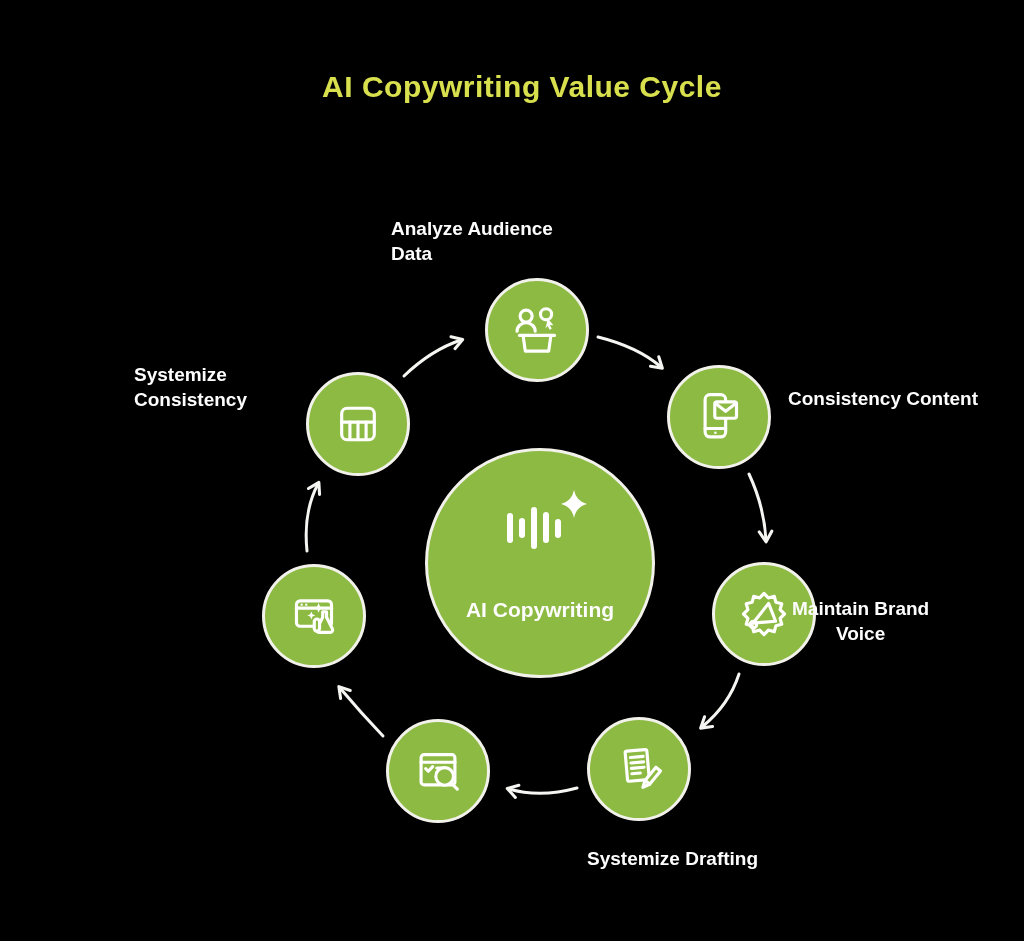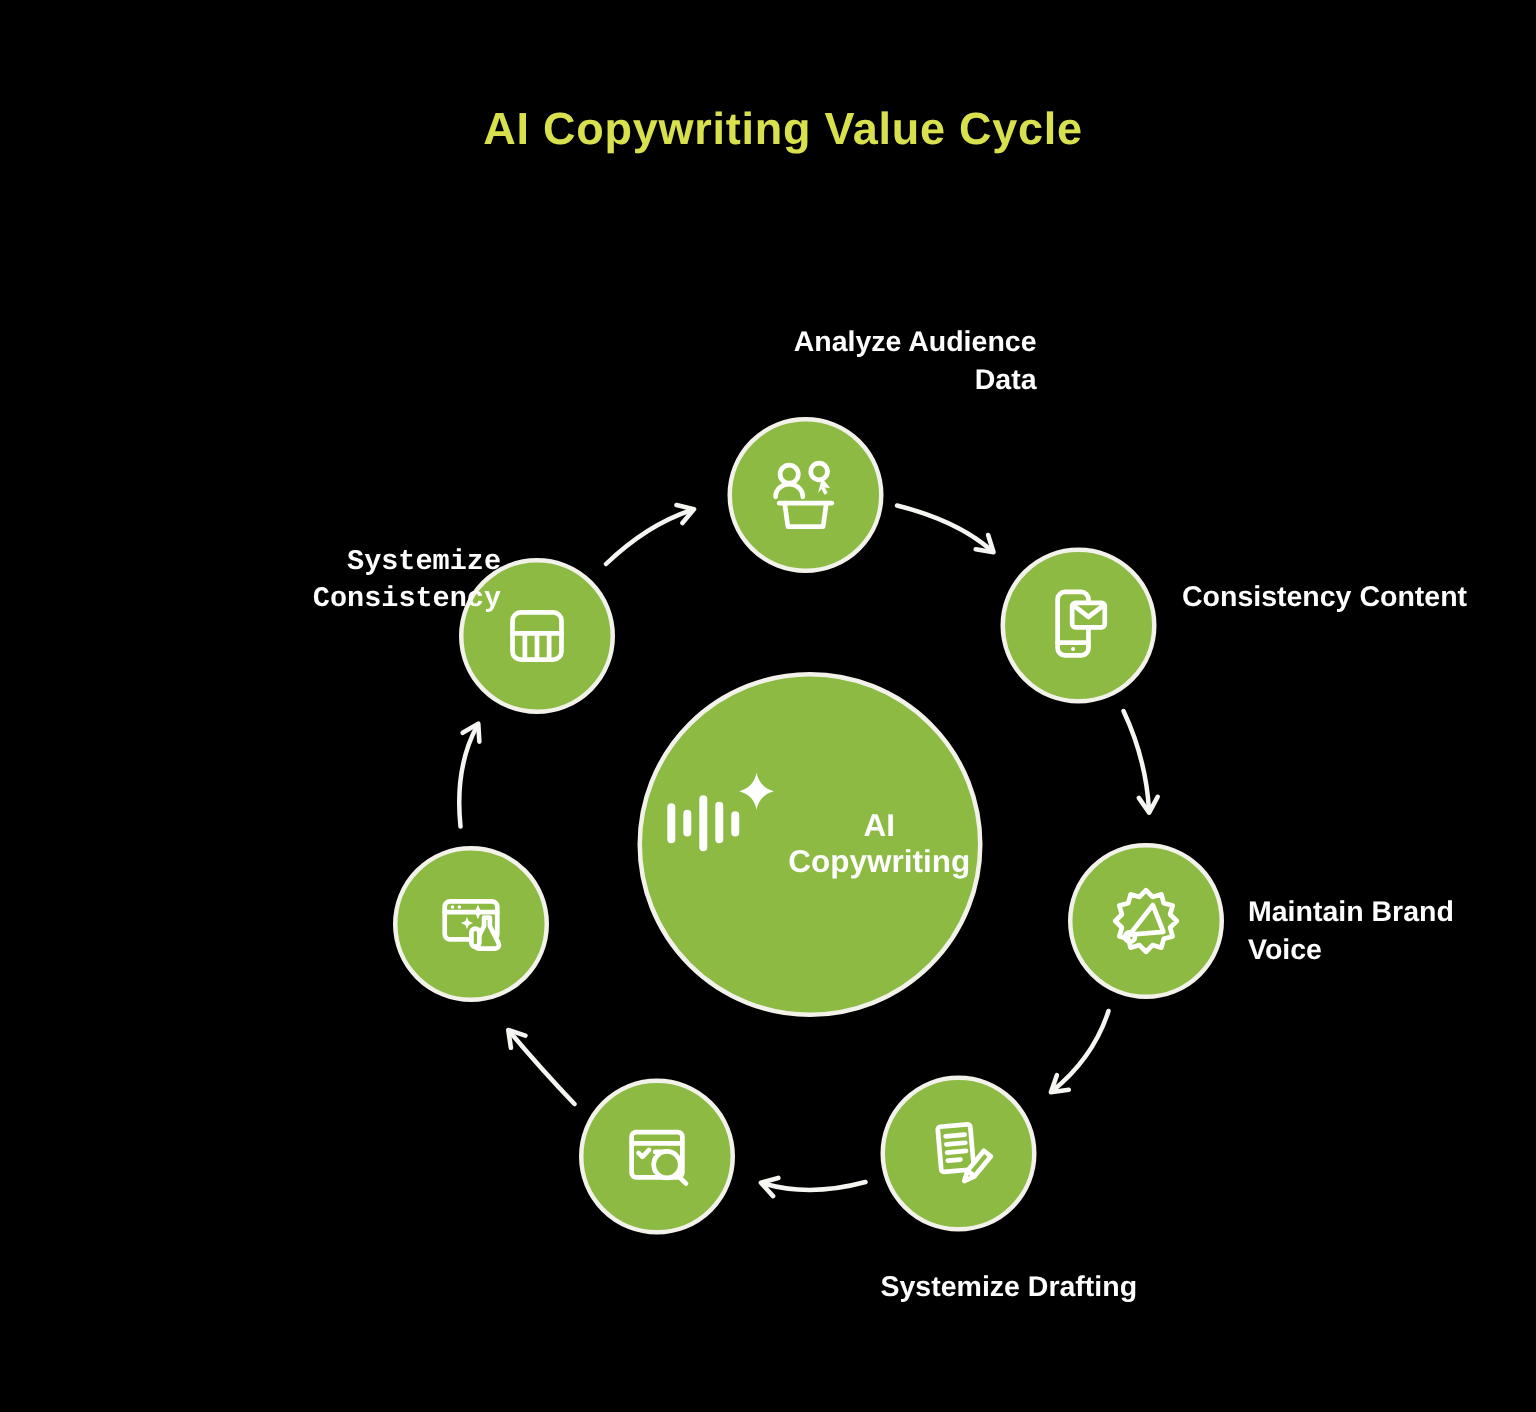--- a/index.html
+++ b/index.html
@@ -42,7 +42,7 @@
     position:absolute;color:var(--label-text);font-size:19px;font-weight:600;
     line-height:25px;white-space:pre-line;
   }
-  .lab-analyze{left:391px;top:216px;width:300px;text-align:right;}
+  .lab-analyze{left:391px;top:216px;width:300px;text-align:left;}
   .lab-personalize{left:788px;top:386px;white-space:nowrap;}
   .lab-maintain{left:832px;top:596px;text-align:left;}
   .lab-accelerate{left:587px;top:846px;white-space:nowrap;}

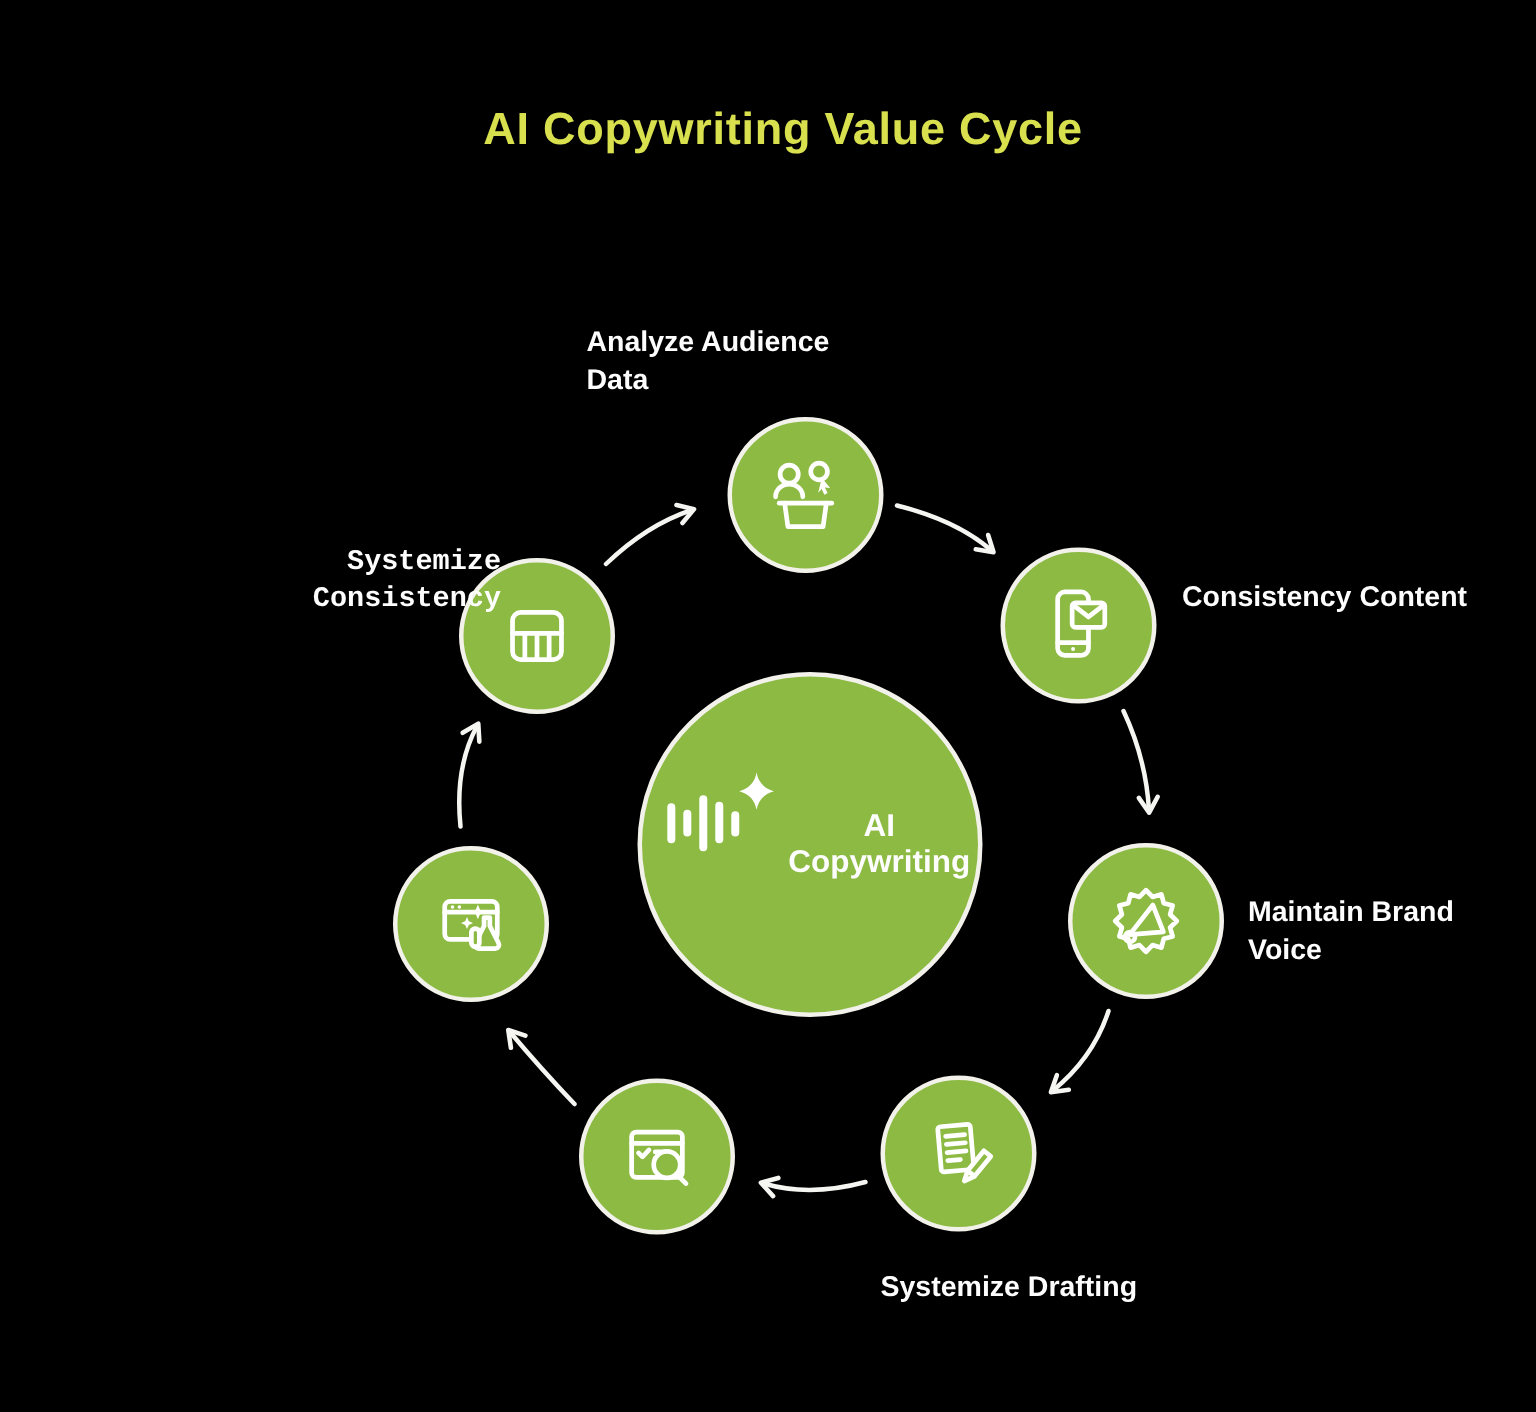--- a/index.html
+++ b/index.html
@@ -48,7 +48,7 @@
   .lab-accelerate{left:587px;top:846px;white-space:nowrap;}
   .lab-optimize{left:288px;top:846px;white-space:nowrap;}
   .lab-fuel{left:52px;top:602px;white-space:nowrap;}
-  .lab-systemize{left:134px;top:362px;width:200px;text-align:right;font-family:Liberation Mono, monospace;}
+  .lab-systemize{left:134px;top:362px;width:200px;text-align:left;}
   
   .s{fill:none;stroke:var(--icon);stroke-width:2.6;stroke-linecap:round;stroke-linejoin:round;}
   .fw{fill:var(--icon);stroke:none;}

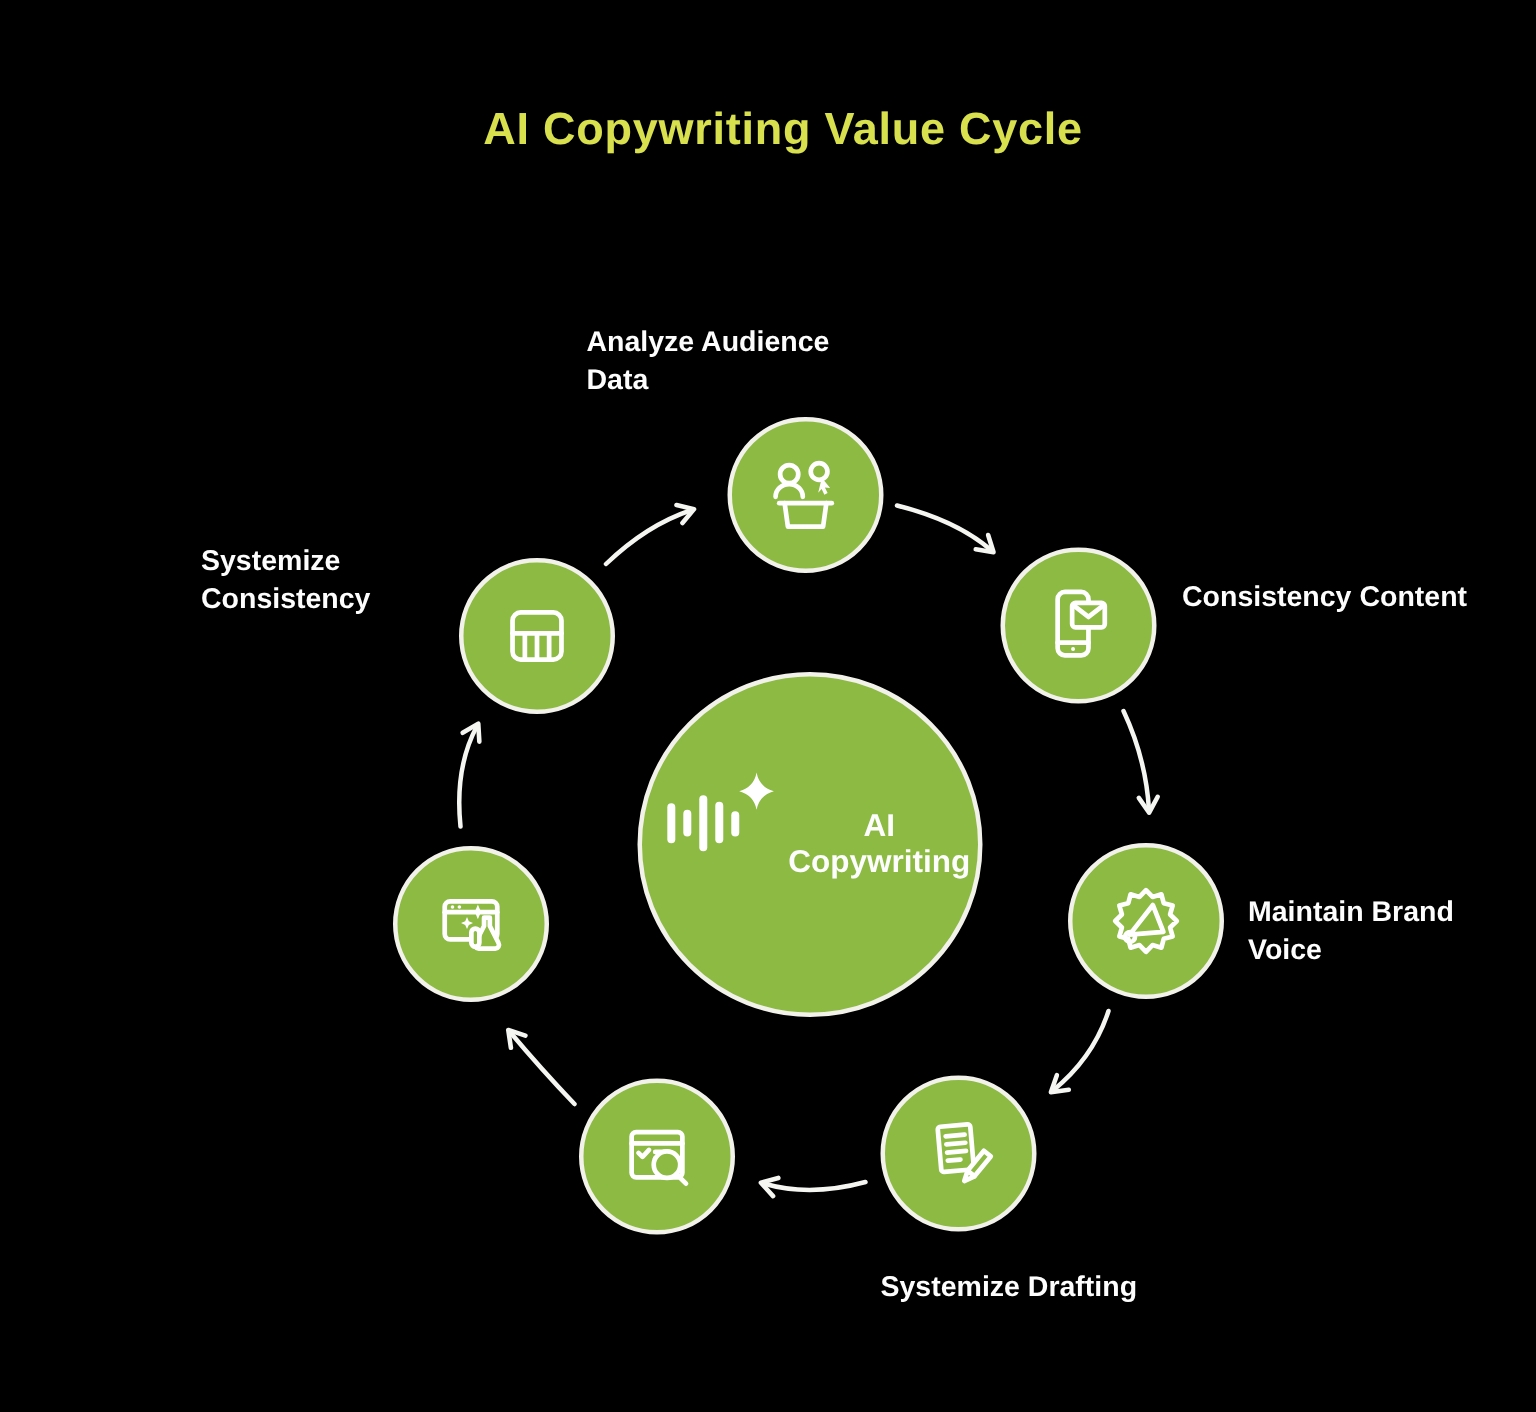--- a/index.html
+++ b/index.html
@@ -32,7 +32,7 @@
   .center-node{
     position:absolute;left:425px;top:448px;width:230px;height:230px;box-sizing:border-box;
     background:var(--node-green);border:3px solid var(--ring);border-radius:50%;
-    display:flex;flex-direction:row;align-items:center;justify-content:center;
+    display:flex;flex-direction:column;align-items:center;justify-content:center;
     padding-bottom:16px;
   }
   .center-label{

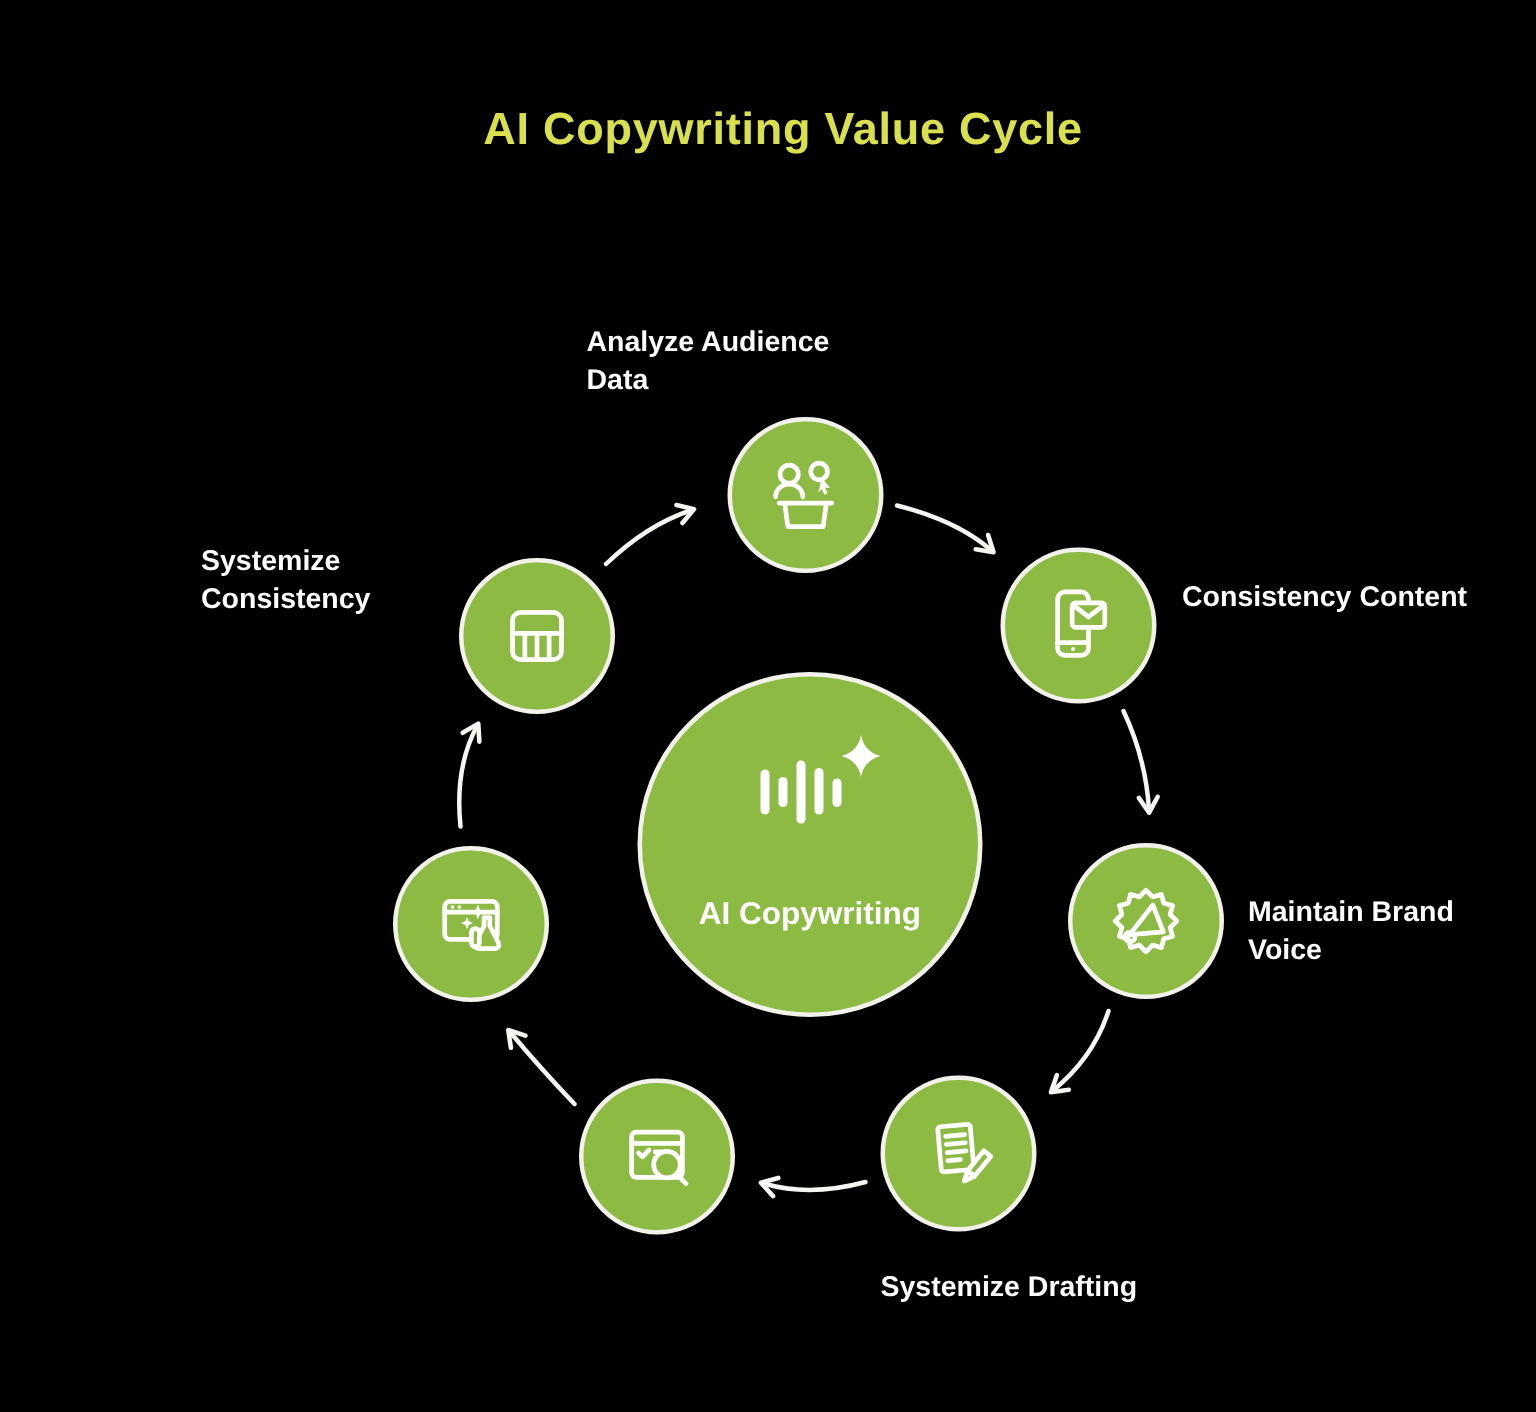--- a/index.html
+++ b/index.html
@@ -44,7 +44,7 @@
   }
   .lab-analyze{left:391px;top:216px;width:300px;text-align:left;}
   .lab-personalize{left:788px;top:386px;white-space:nowrap;}
-  .lab-maintain{left:832px;top:596px;text-align:left;}
+  .lab-maintain{left:792px;top:596px;text-align:center;}
   .lab-accelerate{left:587px;top:846px;white-space:nowrap;}
   .lab-optimize{left:288px;top:846px;white-space:nowrap;}
   .lab-fuel{left:52px;top:602px;white-space:nowrap;}

